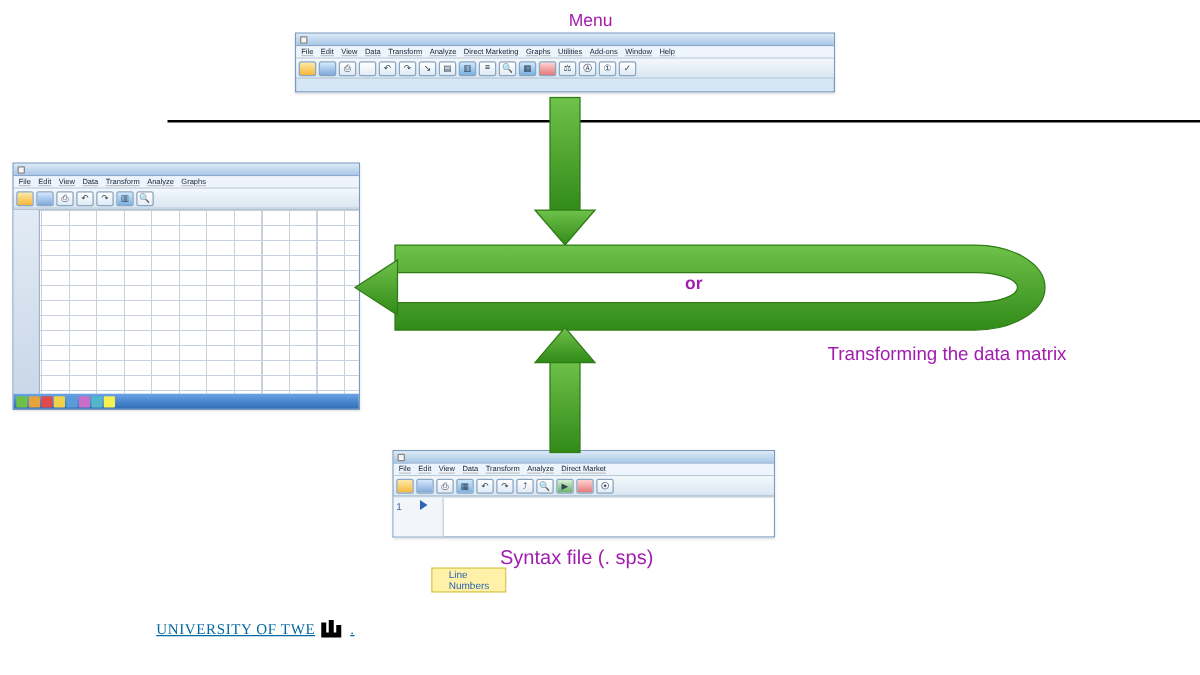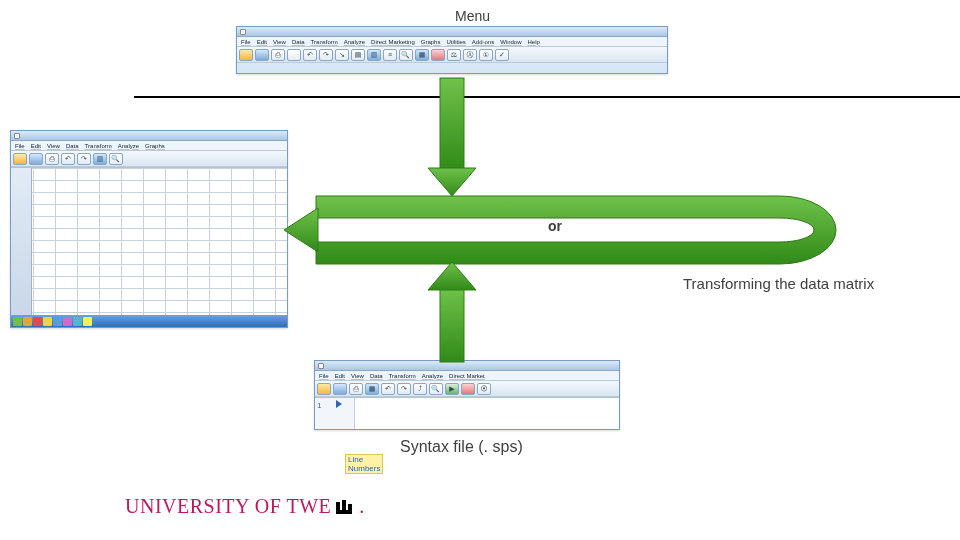--- a/index.html
+++ b/index.html
@@ -14,7 +14,7 @@
   .label {
     position: absolute;
     font-size: 14px;
-    color: #404040;
+    color: #a21caf;
   }
   .label-menu { top: 8px; left: 455px; }
   .label-data { top: 218px; left: 72px; font-size: 15px; }

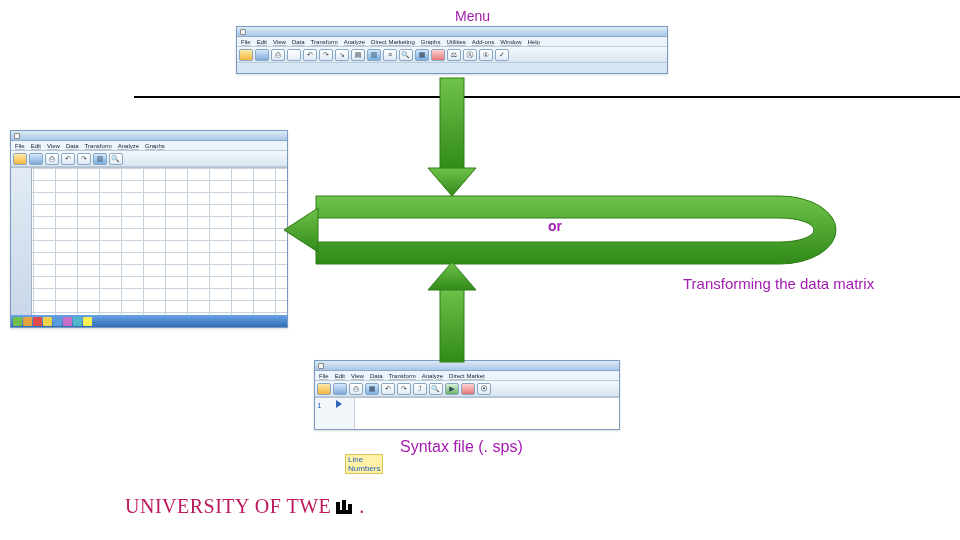--- a/index.html
+++ b/index.html
@@ -20,7 +20,7 @@
   .label-data { top: 218px; left: 72px; font-size: 15px; }
   .label-data b { font-weight: bold; }
   .label-or { top: 218px; left: 548px; font-size: 14px; font-weight: bold; }
-  .label-transform { top: 275px; left: 683px; font-size: 15px; }
+  .label-transform { top: 275px; left: 662px; font-size: 15px; }
   .label-syntax { top: 438px; left: 400px; font-size: 16px; }
 
   .hr-line {

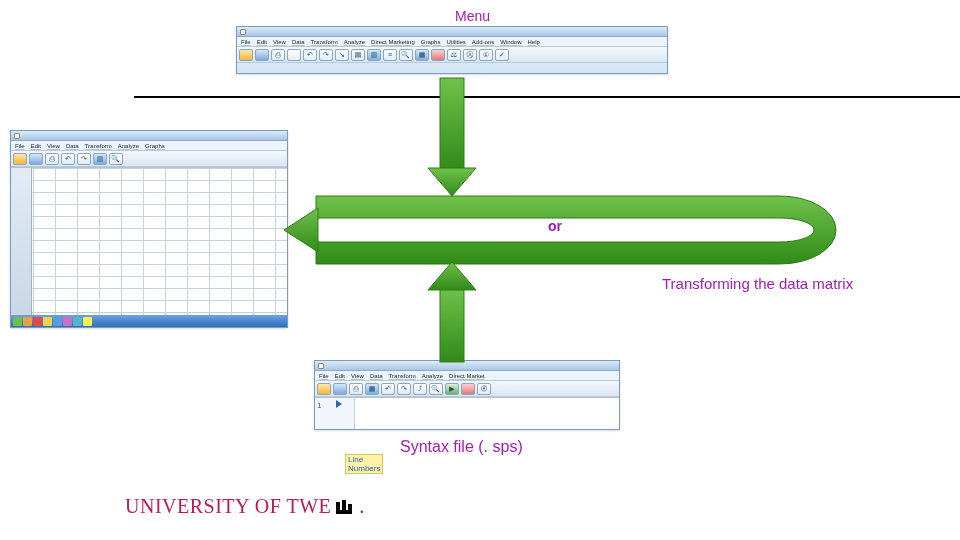--- a/index.html
+++ b/index.html
@@ -160,7 +160,7 @@
   .ln-box {
     position:absolute; top:56px; left:30px;
     font-size:8px; background:#fff1a8; border:1px solid #d9c757;
-    padding:0 2px;
+    padding:0 13px;
   }
 
   

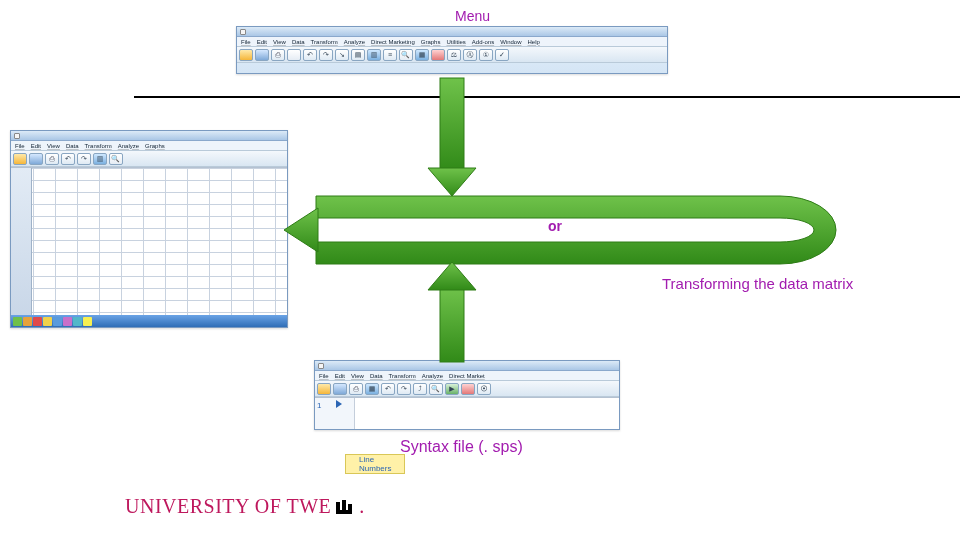--- a/index.html
+++ b/index.html
@@ -169,12 +169,13 @@
     left:125px;
     top:495px;
     font-family: Georgia, 'Times New Roman', serif;
-    font-size:20px;
+    font-size:12px;
     letter-spacing:0.5px;
-    color:#be185d;
+    color:#0369a1;
     display:flex;
     align-items:center;
     gap:4px;
+    text-decoration:underline;
   }
   .logo svg { width:20px; height:16px; }
 

